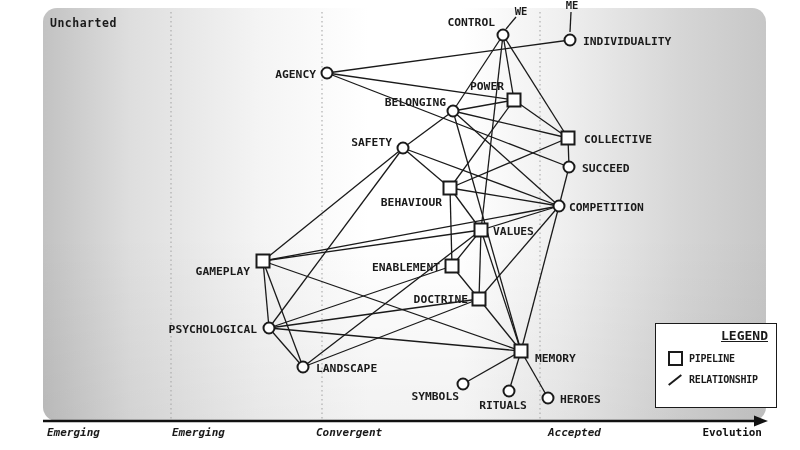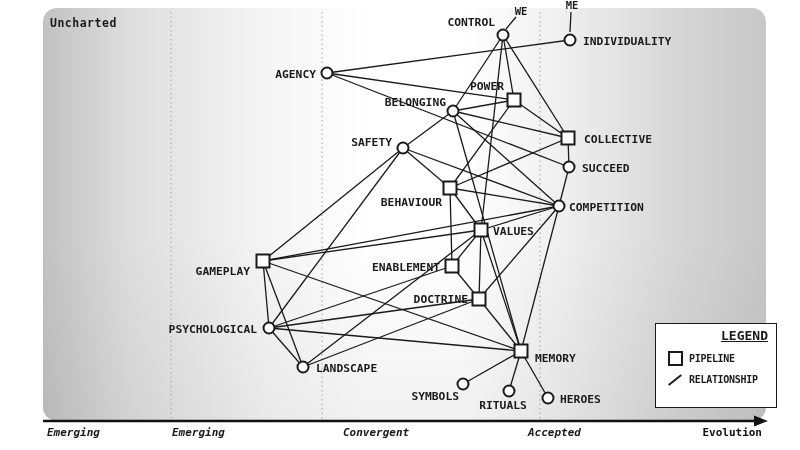--- a/index.html
+++ b/index.html
@@ -137,7 +137,7 @@
 
   <div class="stage-label" style="left:47px">Emerging</div>
   <div class="stage-label" style="left:172px">Emerging</div>
-  <div class="stage-label" style="left:343px">Convergent</div>
+  <div class="stage-label" style="left:316px">Convergent</div>
   <div class="stage-label" style="left:528px">Accepted</div>
   <div id="evolution-label">Evolution</div>
 

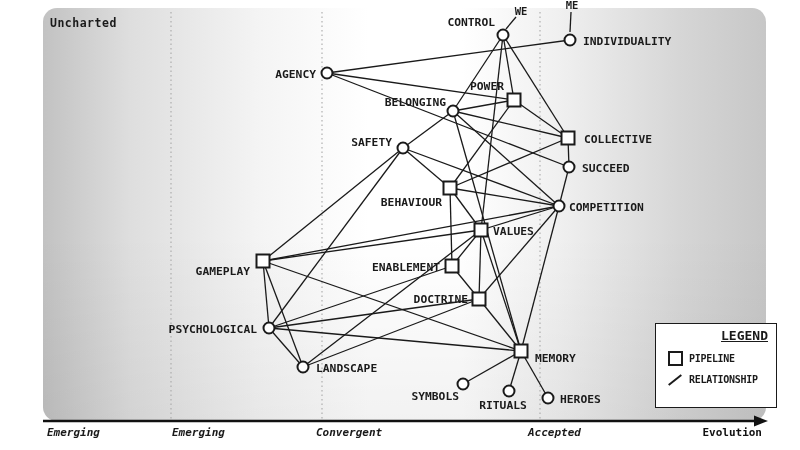--- a/index.html
+++ b/index.html
@@ -138,7 +138,7 @@
   <div class="stage-label" style="left:47px">Emerging</div>
   <div class="stage-label" style="left:172px">Emerging</div>
   <div class="stage-label" style="left:316px">Convergent</div>
-  <div class="stage-label" style="left:528px">Accepted</div>
+  <div class="stage-label" style="left:548px">Accepted</div>
   <div id="evolution-label">Evolution</div>
 
   <div id="legend">

